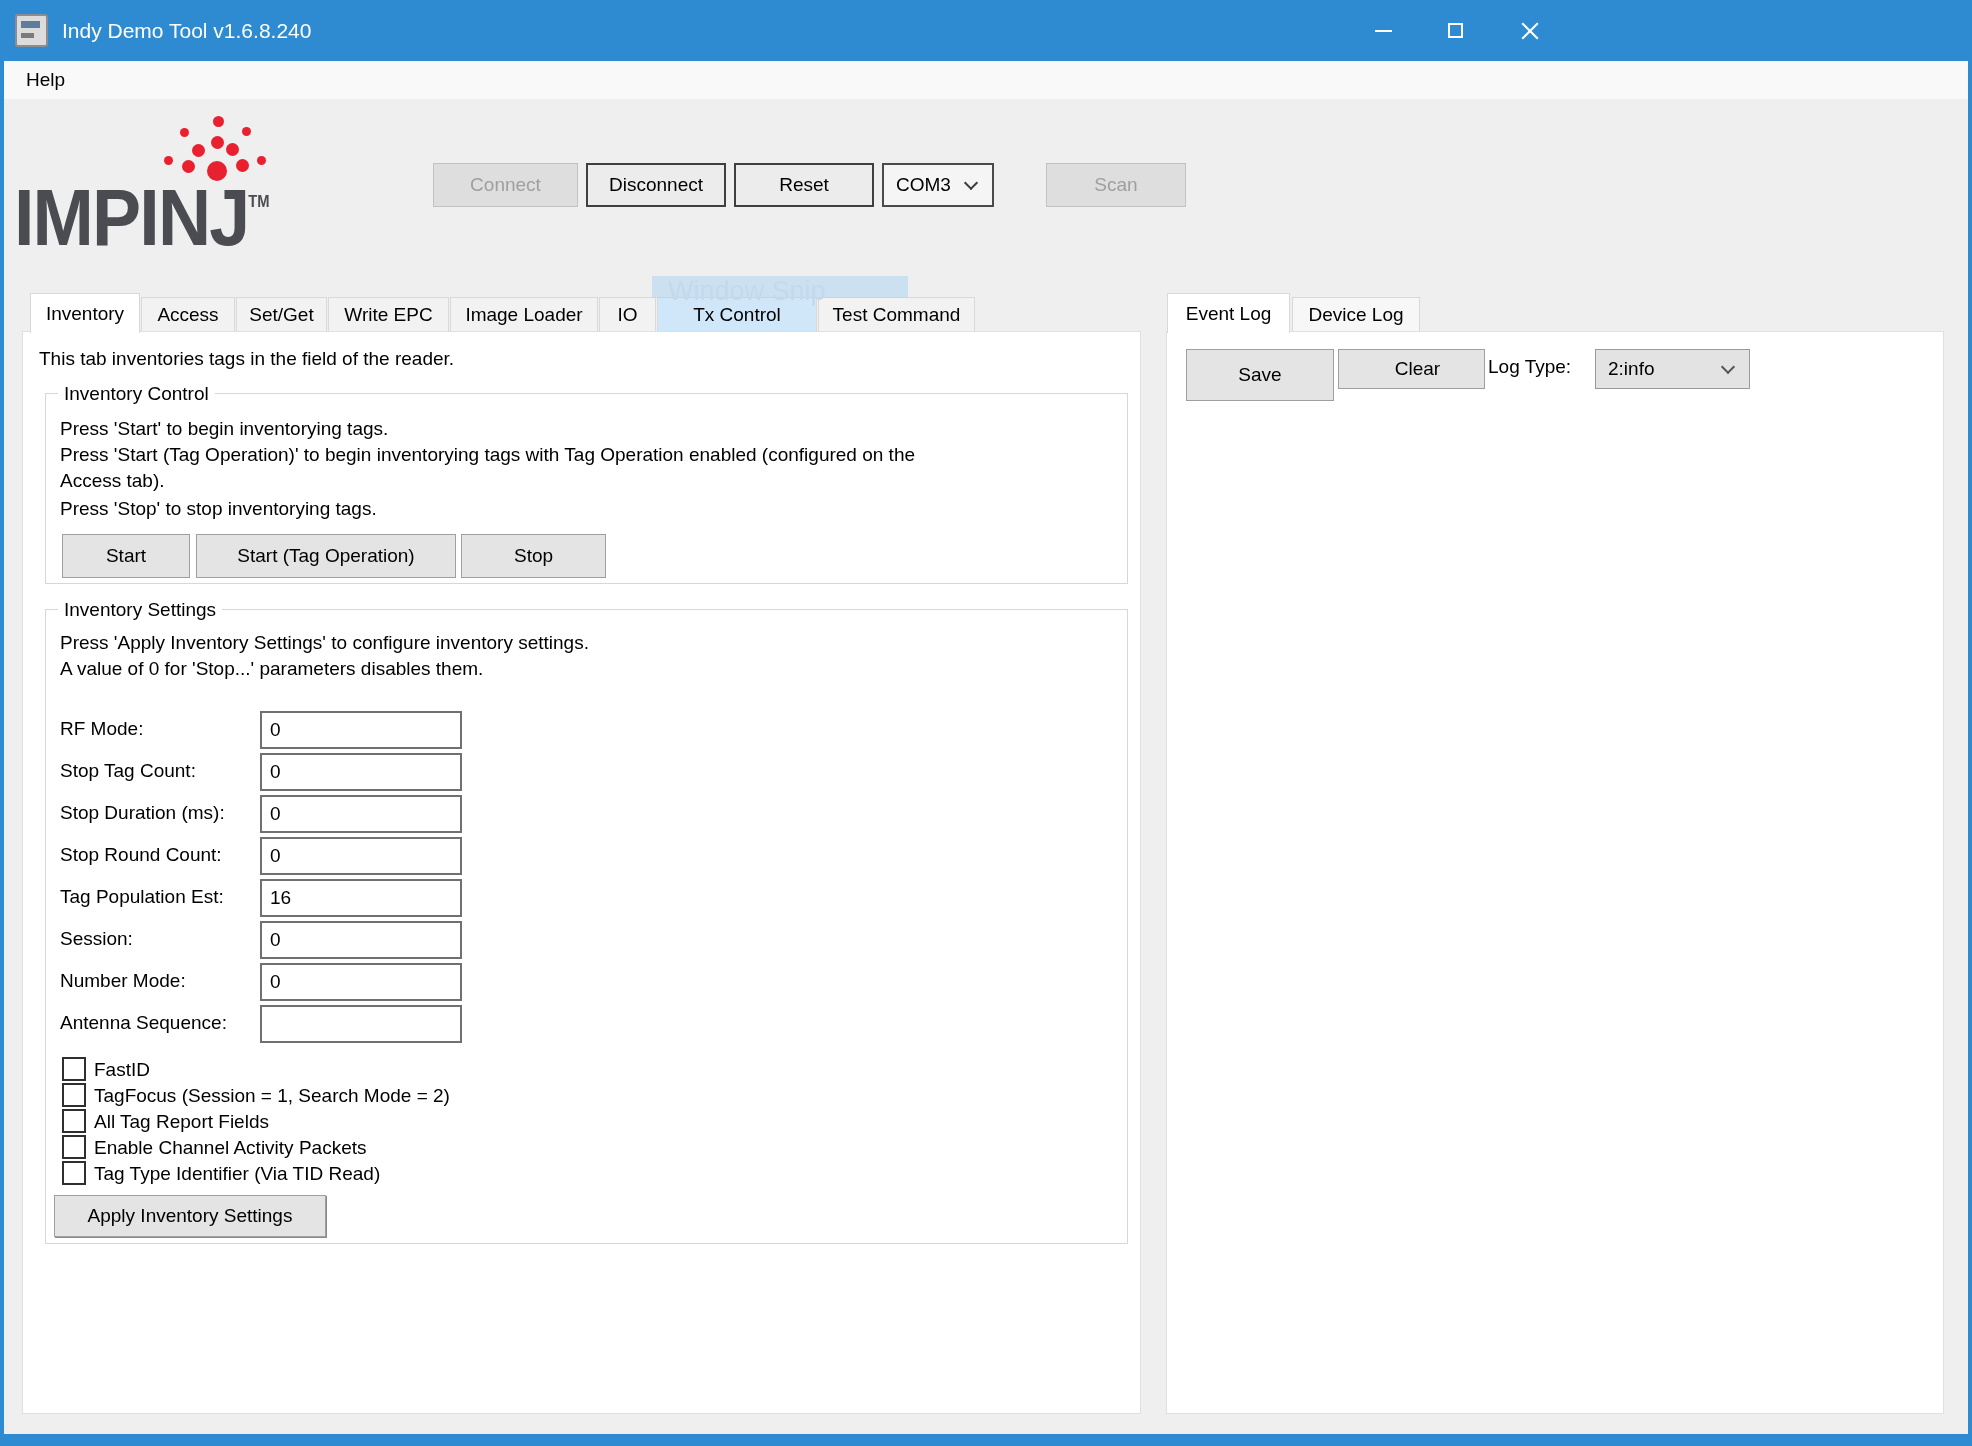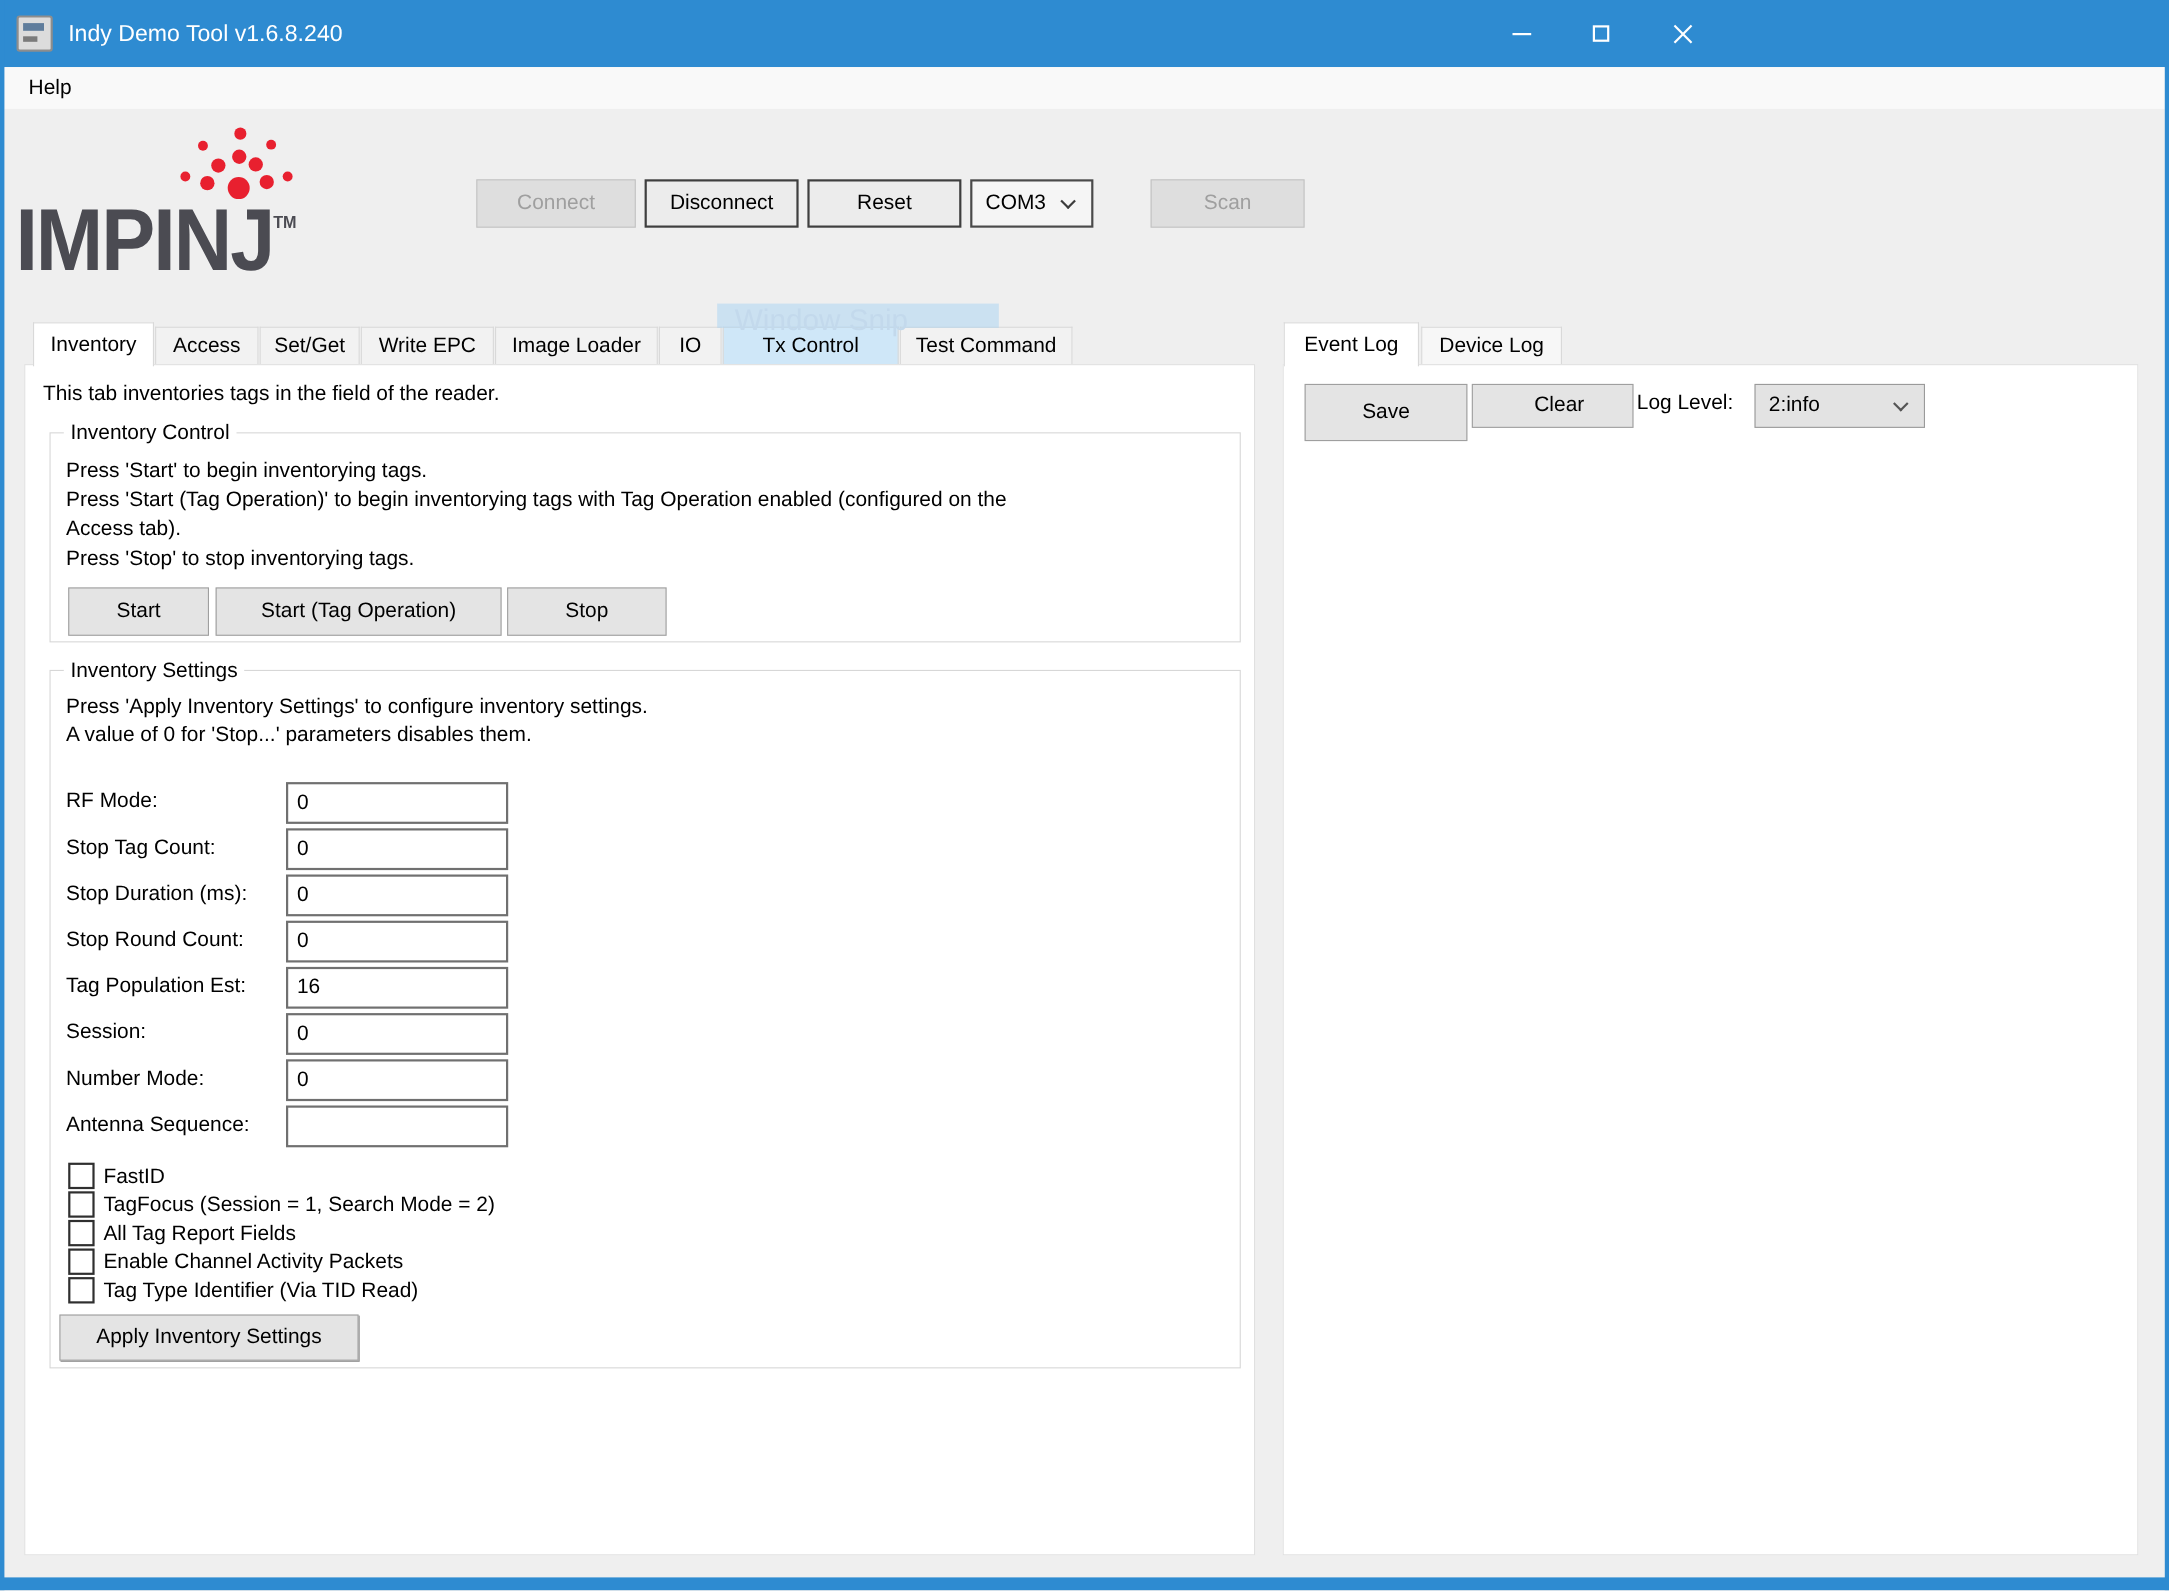--- a/index.html
+++ b/index.html
@@ -211,7 +211,7 @@
   <div class="page" id="page-right">
     <div class="gbtn" style="left:19px;top:17px;width:148px;height:52px;">Save</div>
     <div class="gbtn" style="left:171px;top:17px;width:147px;height:40px;padding-left:12px;">Clear</div>
-    <div class="txt" style="left:321px;top:24px;">Log Level:</div>
+    <div class="txt" style="left:321px;top:24px;">Log Type:</div>
     <div class="combo2" style="left:428px;top:17px;width:155px;height:40px;">
       <span class="val">2:info</span>
       <span class="chev"></span>

